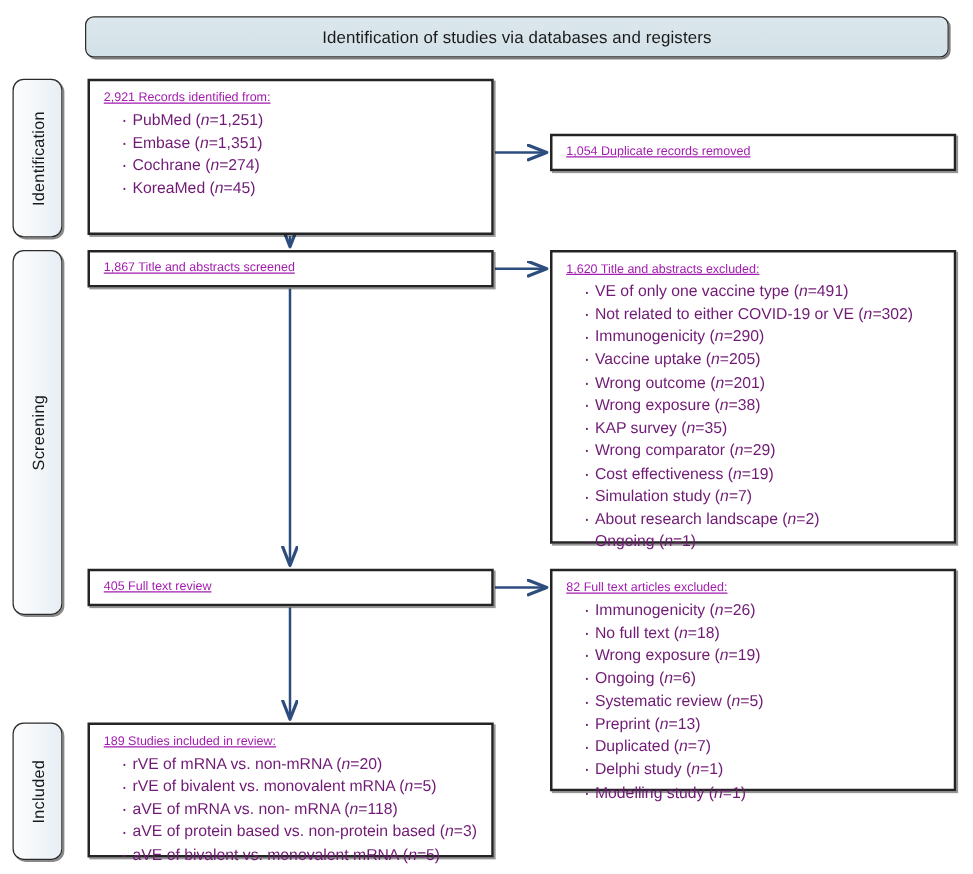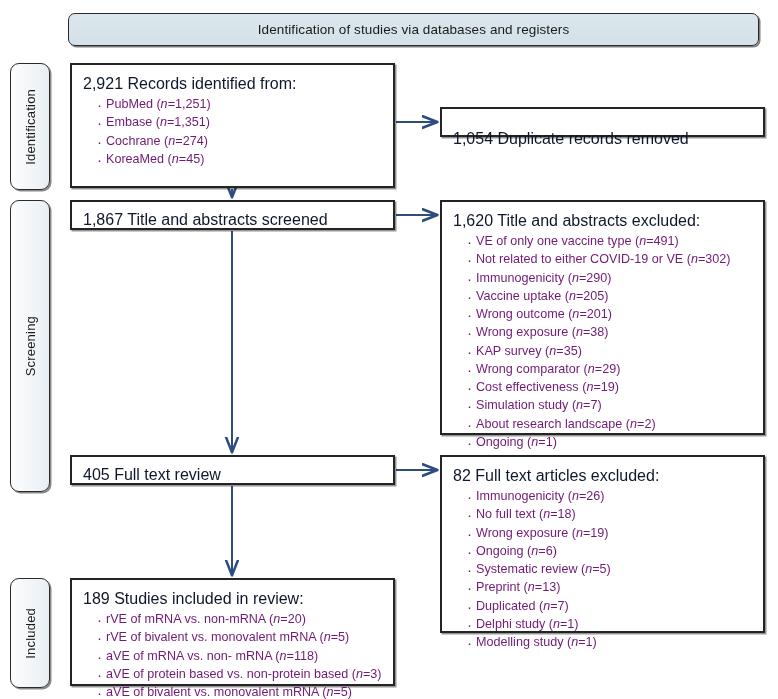--- a/index.html
+++ b/index.html
@@ -66,10 +66,11 @@
     padding:7px 9px 7px 11px;
   }
   .box .line{
-    font-size:16px;
-    color:#0f172a;
+    font-size:10px;
+    color:#a21caf;
     line-height:1.45;
     white-space:nowrap;
+    text-decoration:underline;
   }
   .box ul{
     margin:0; padding:0 0 0 14px;

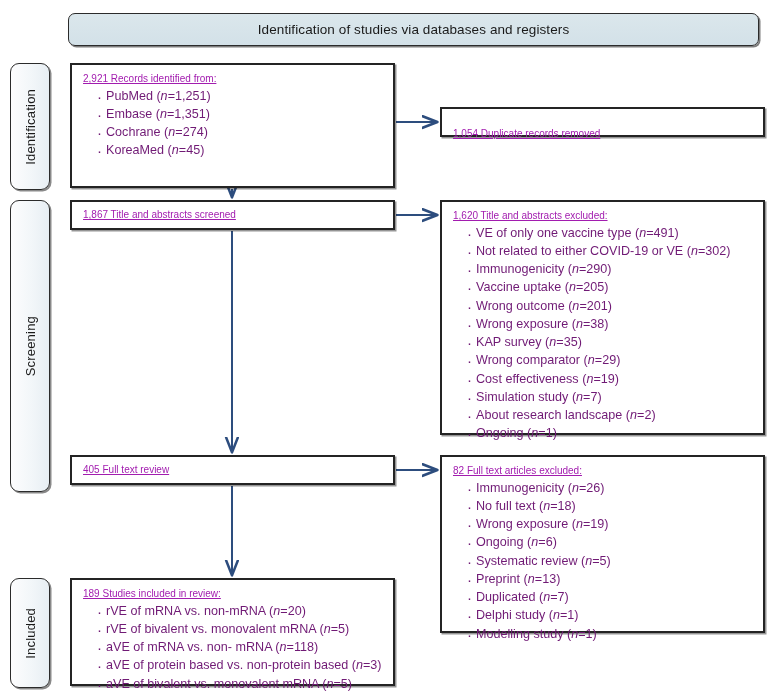--- a/index.html
+++ b/index.html
@@ -100,7 +100,7 @@
   #box-included     { left:70px;  top:578px; width:325px; height:108px; }
 
   
-  #box-duplicates   { left:440px; top:107px; width:325px; height:30px;  padding-top:18px; }
+  #box-duplicates   { left:440px; top:107px; width:325px; height:30px;  padding-top:6px; }
   #box-excl-title   { left:440px; top:200px; width:325px; height:235px; }
   #box-excl-full    { left:440px; top:455px; width:325px; height:178px; }
 

